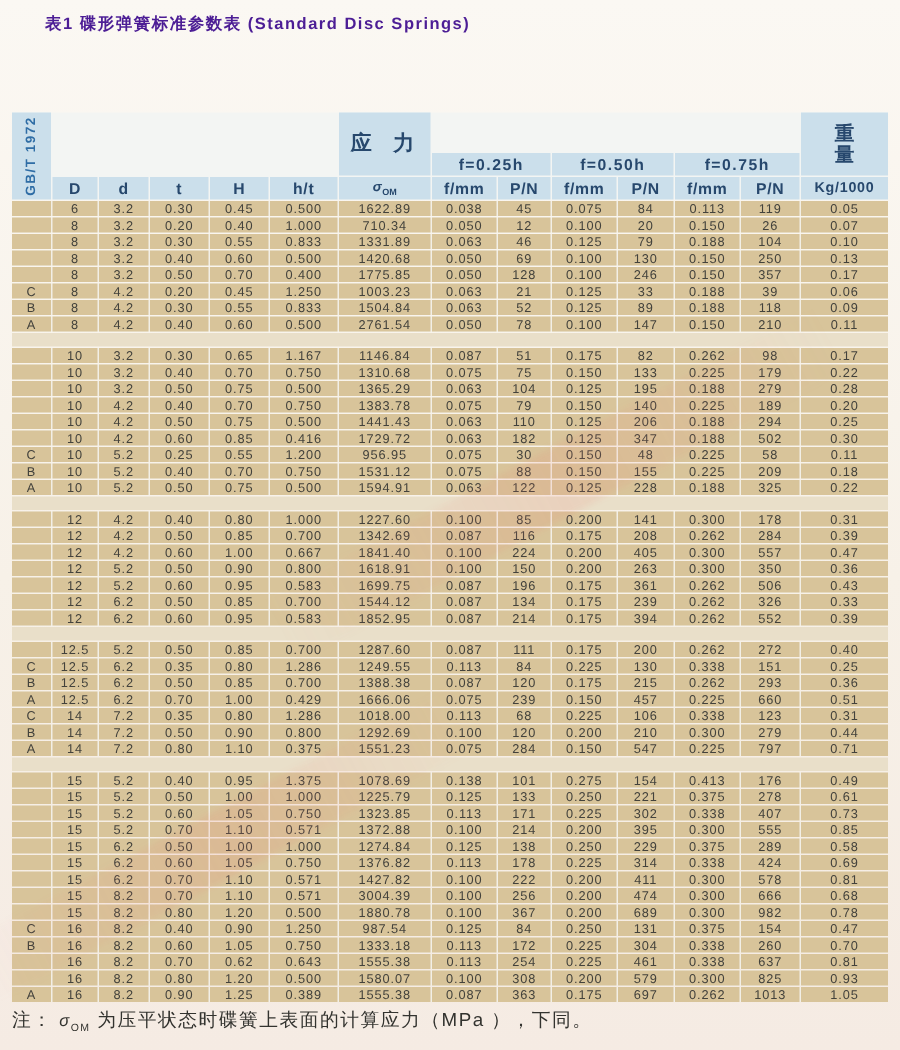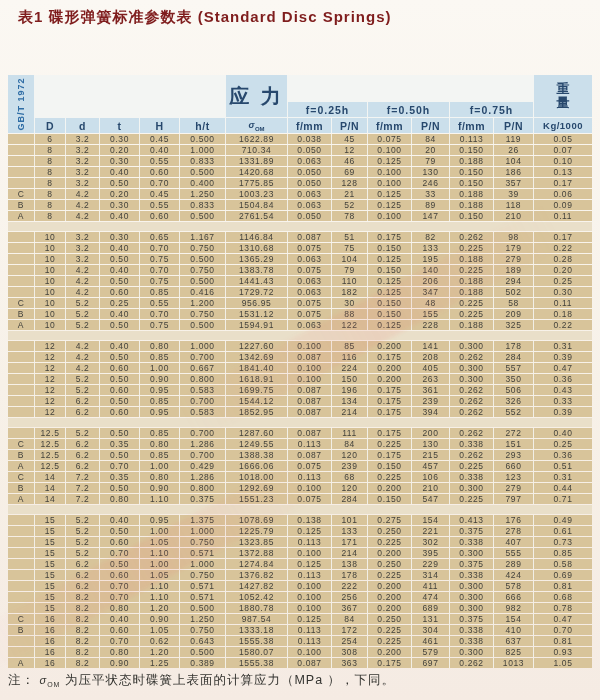--- a/index.html
+++ b/index.html
@@ -12,8 +12,8 @@
   }
   .page{position:absolute;inset:0;}
   .title{
-    position:absolute;top:8px;left:18px;
-    font-size:15px;font-weight:bold;color:#7f1d1d;letter-spacing:1px;
+    position:absolute;top:8px;left:30px;
+    font-size:11px;font-weight:bold;color:#4c1d95;letter-spacing:1px;
     white-space:nowrap;
   }
   .table-wrap{position:absolute;top:75px;left:8px;width:584px;}

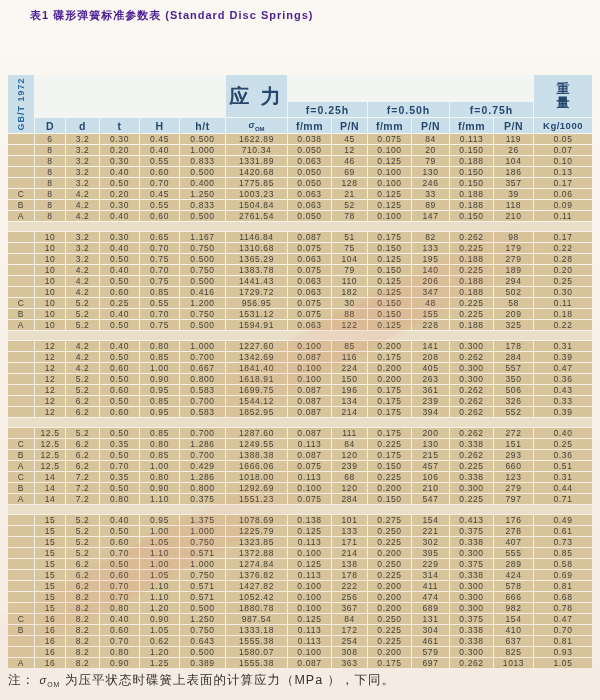--- a/index.html
+++ b/index.html
@@ -46,7 +46,7 @@
     font-size:9px;font-weight:bold;color:#2f6da5;letter-spacing:1px;white-space:nowrap;
   }
   .hcell.geo{grid-column:2/7;grid-row:1/3;font-size:14px;letter-spacing:6px;}
-  .hcell.stress{grid-column:7;grid-row:1/3;font-size:20px;letter-spacing:3px;}
+  .hcell.stress{grid-column:7;grid-row:1/3;font-size:14px;letter-spacing:3px;font-family:Liberation Mono, monospace;}
   .hcell.mech{grid-column:8/14;grid-row:1;font-size:14px;letter-spacing:5px;}
   .hcell.weight{grid-column:14;grid-row:1/3;font-size:13px;line-height:14px;flex-direction:column;}
   .hcell.sub{font-size:10.5px;letter-spacing:1px;font-weight:bold;}

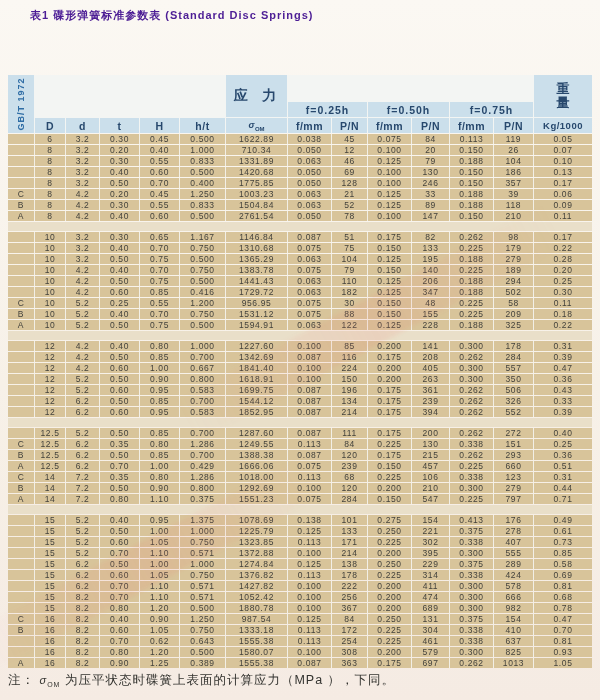--- a/index.html
+++ b/index.html
@@ -192,7 +192,7 @@
             <div class="tcell">0.100</div>
             <div class="tcell">130</div>
             <div class="tcell">0.150</div>
-            <div class="tcell">186</div>
+            <div class="tcell">250</div>
             <div class="tcell">0.13</div>
           </div>
           <div class="trow">

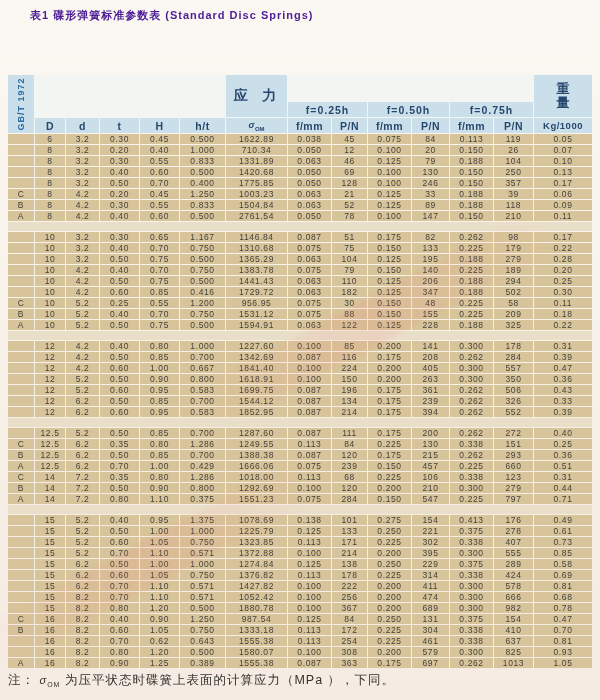--- a/index.html
+++ b/index.html
@@ -758,7 +758,7 @@
             <div class="tcell">0.70</div>
             <div class="tcell">1.10</div>
             <div class="tcell">0.571</div>
-            <div class="tcell">1052.42</div>
+            <div class="tcell">3004.39</div>
             <div class="tcell">0.100</div>
             <div class="tcell">256</div>
             <div class="tcell">0.200</div>

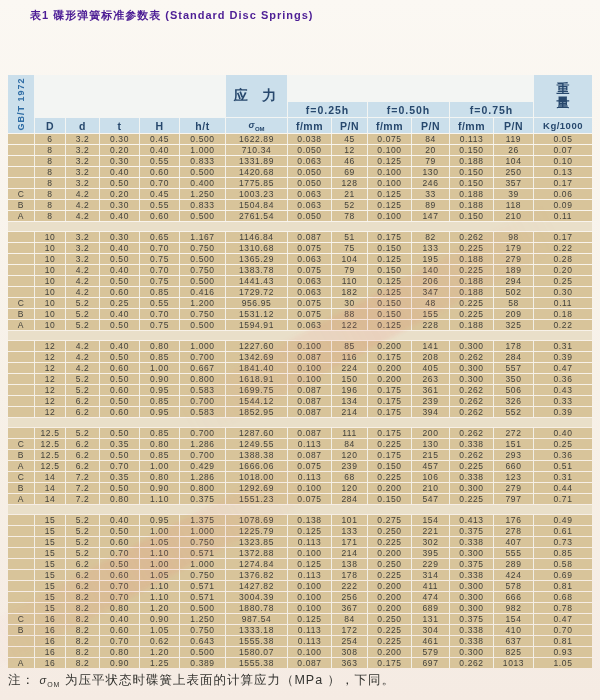--- a/index.html
+++ b/index.html
@@ -812,7 +812,7 @@
             <div class="tcell">0.225</div>
             <div class="tcell">304</div>
             <div class="tcell">0.338</div>
-            <div class="tcell">410</div>
+            <div class="tcell">260</div>
             <div class="tcell">0.70</div>
           </div>
           <div class="trow">

